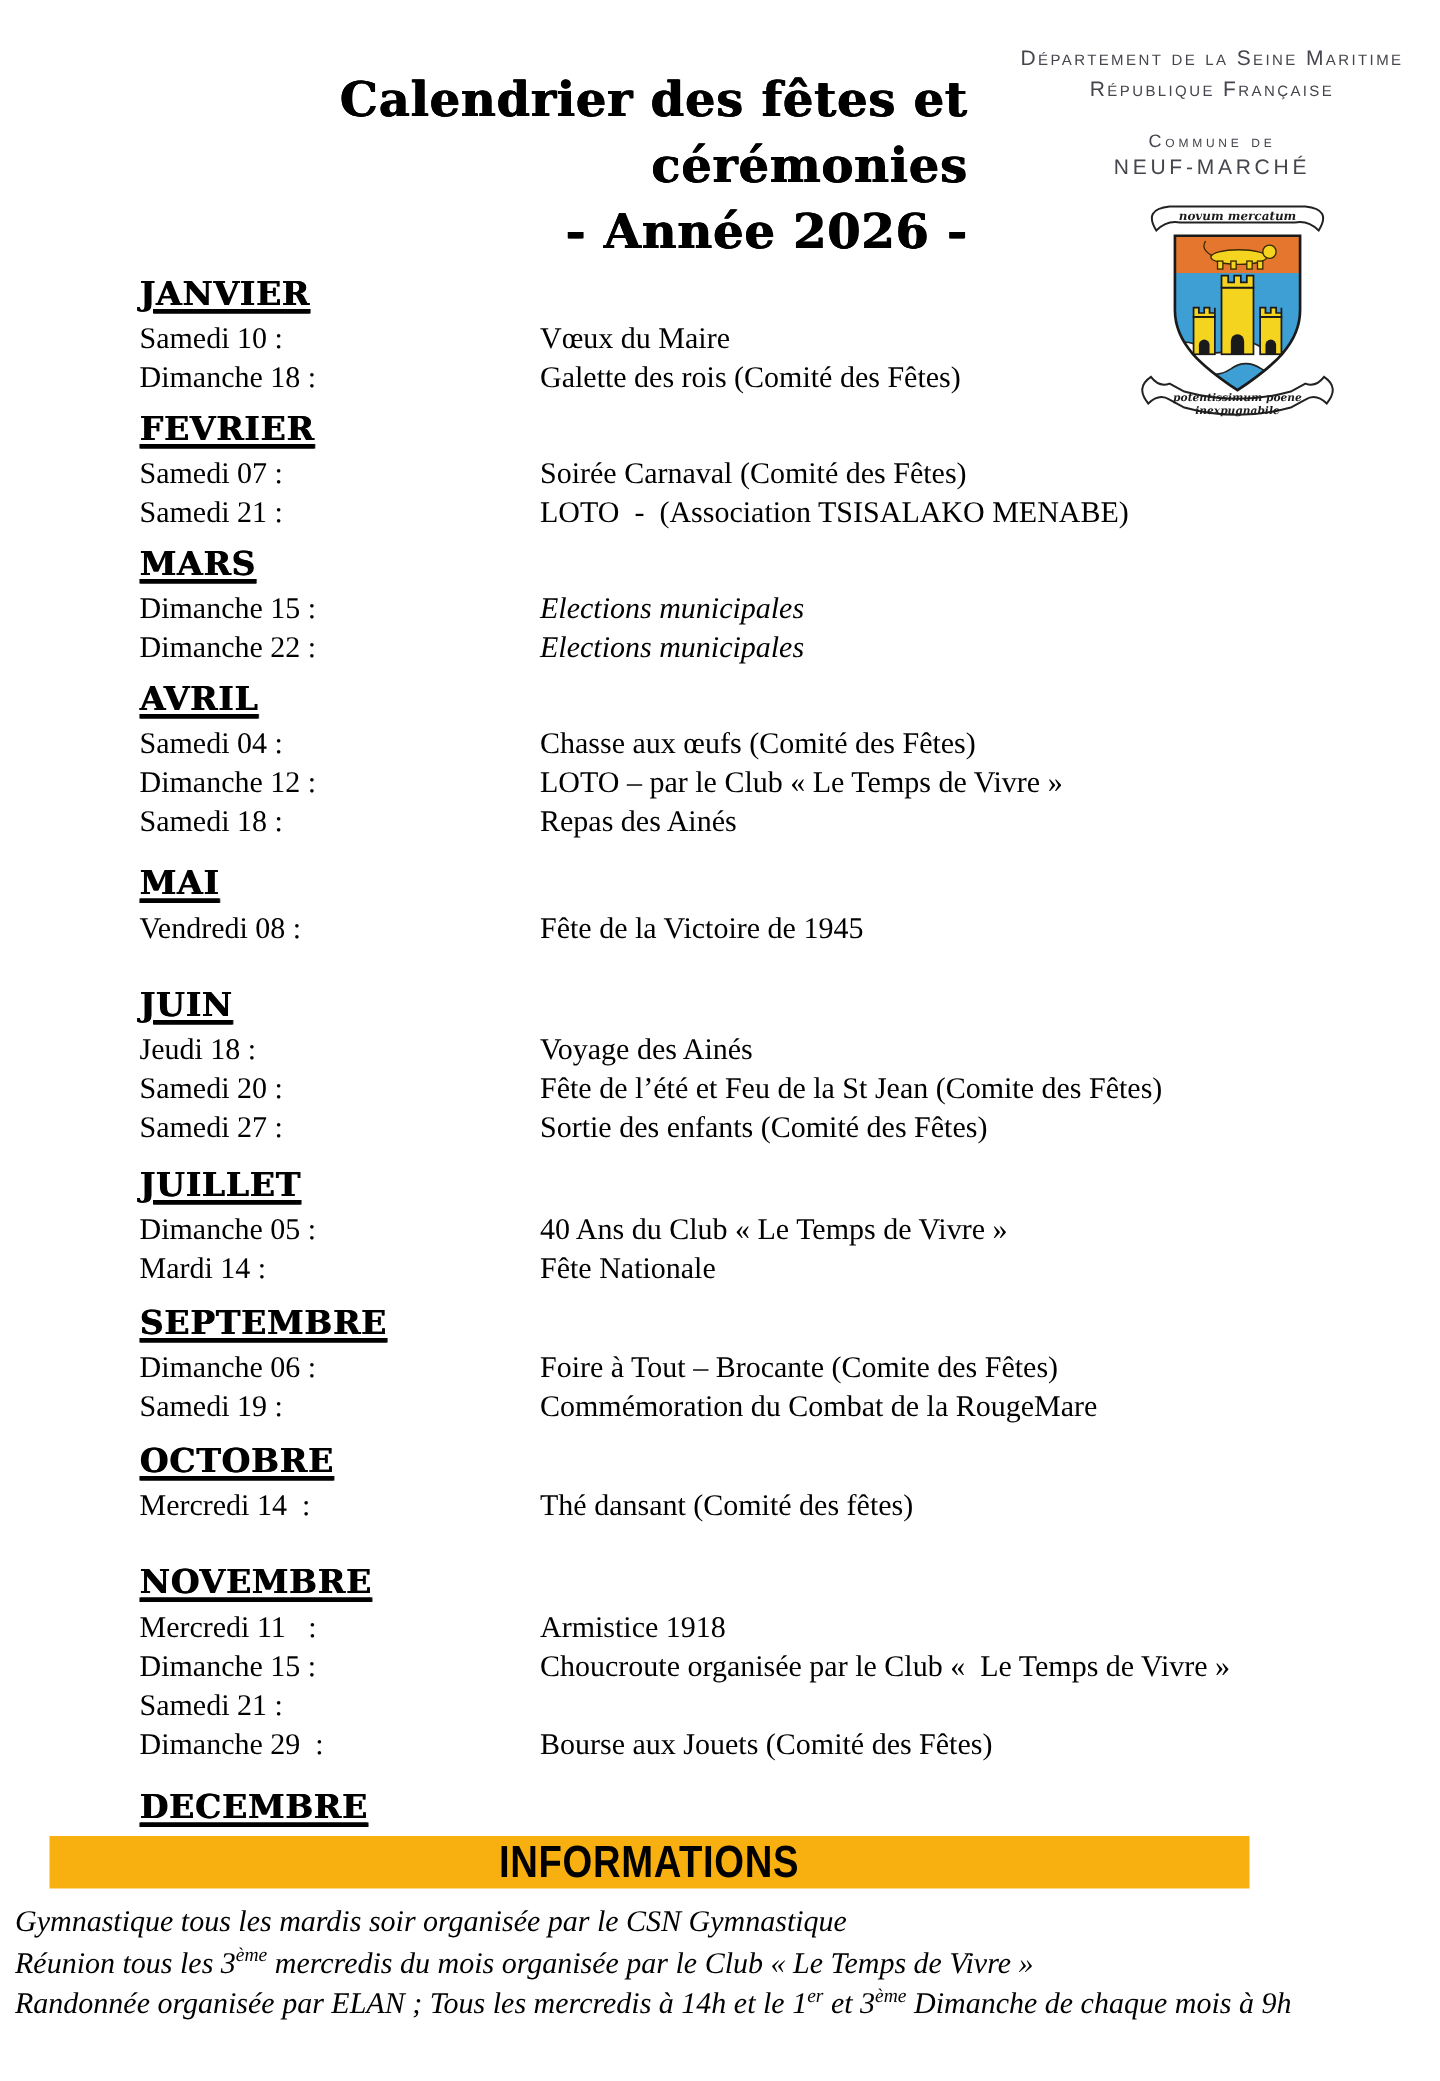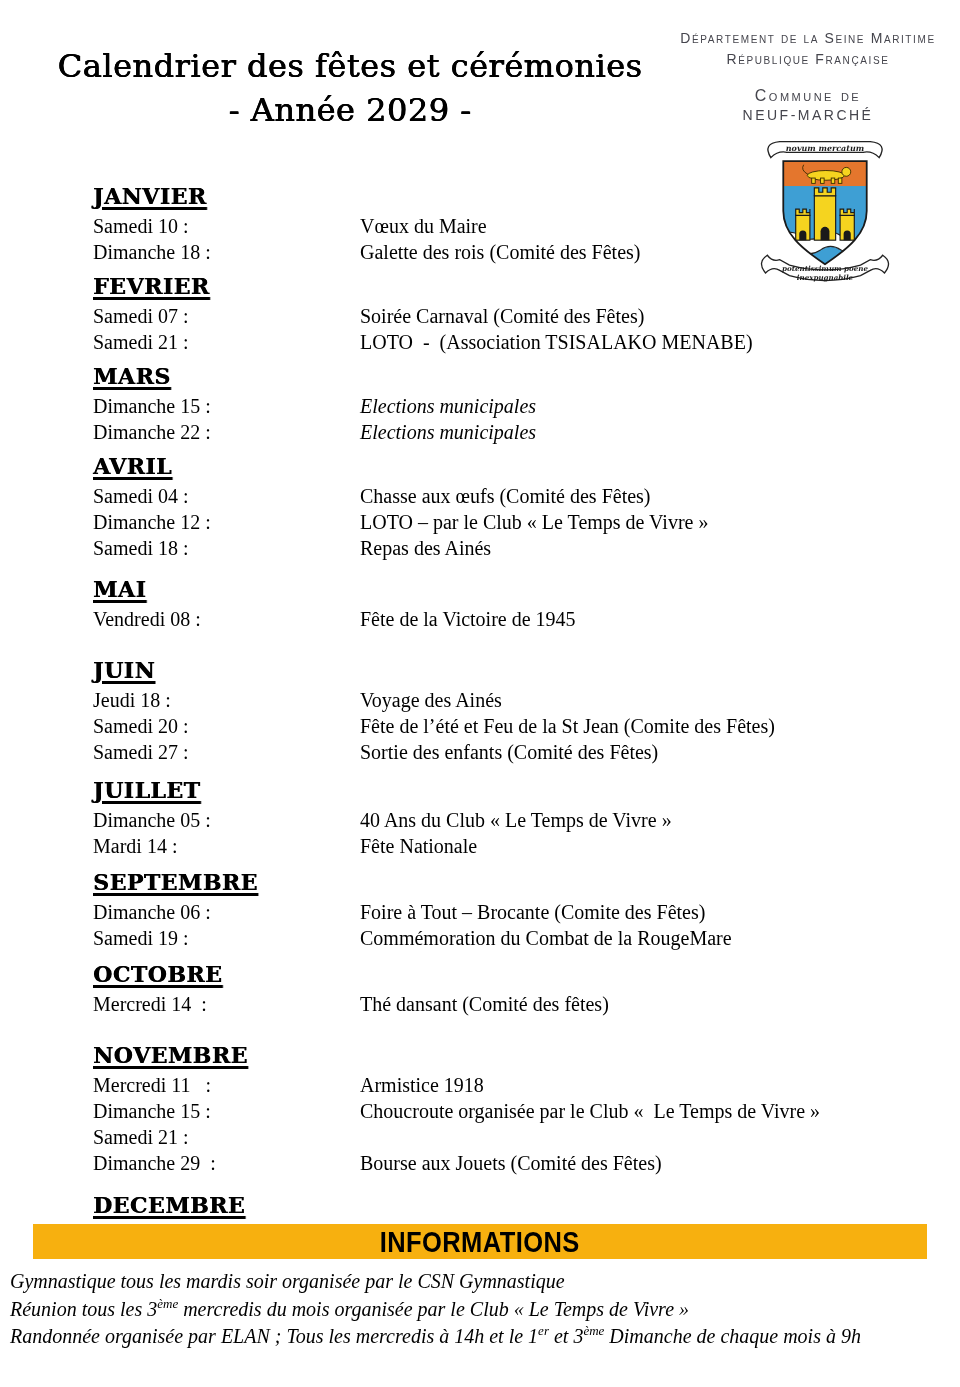--- a/index.html
+++ b/index.html
@@ -14,9 +14,9 @@
   
   .title-block{
     position:absolute;left:55px;top:44px;width:590px;
-    text-align:center;
+    text-align:right;
     font-family:"DejaVu Serif", serif;
-    font-weight:400;
+    font-weight:700;
     font-size:32px;
     line-height:44px;
     letter-spacing:.5px;

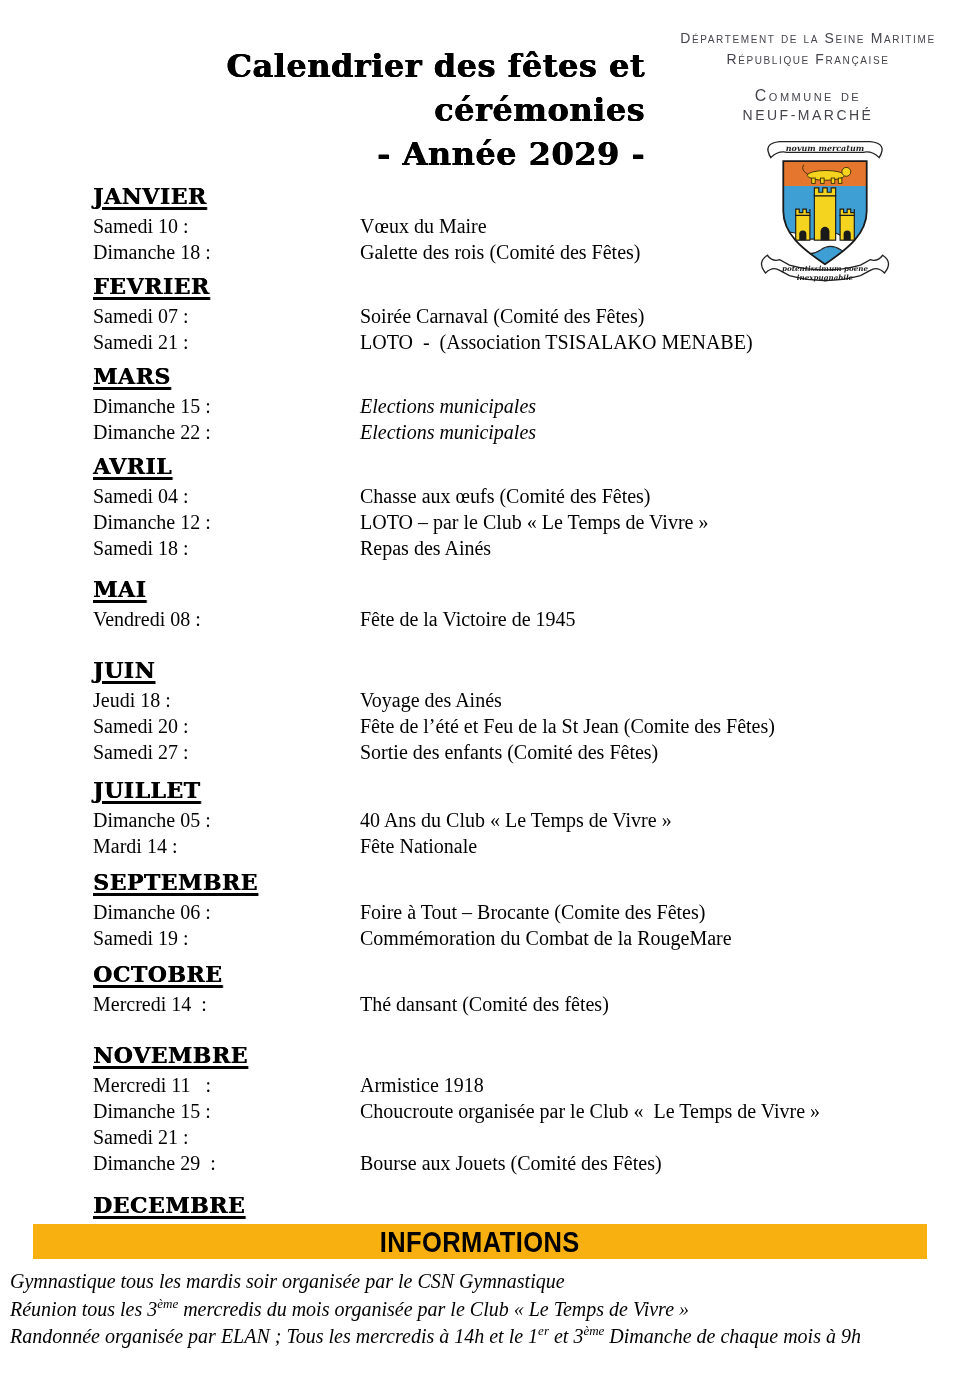--- a/index.html
+++ b/index.html
@@ -29,7 +29,7 @@
     color:#45454d;
   }
   .gov-line{font-variant:small-caps;font-size:14px;line-height:21px;letter-spacing:1.6px;}
-  .commune-line{font-variant:small-caps;font-size:16px;letter-spacing:2.5px;margin-top:17px;}
+  .commune-line{font-variant:small-caps;font-size:12px;letter-spacing:2.5px;margin-top:17px;}
   .commune-name{font-size:14px;letter-spacing:2.5px;margin-top:2px;}
   .crest{display:block;margin:8px 0 0 72px;}
   .crest text{font-family:"DejaVu Serif", serif;font-style:italic;font-weight:700;fill:#1c1c1c;}

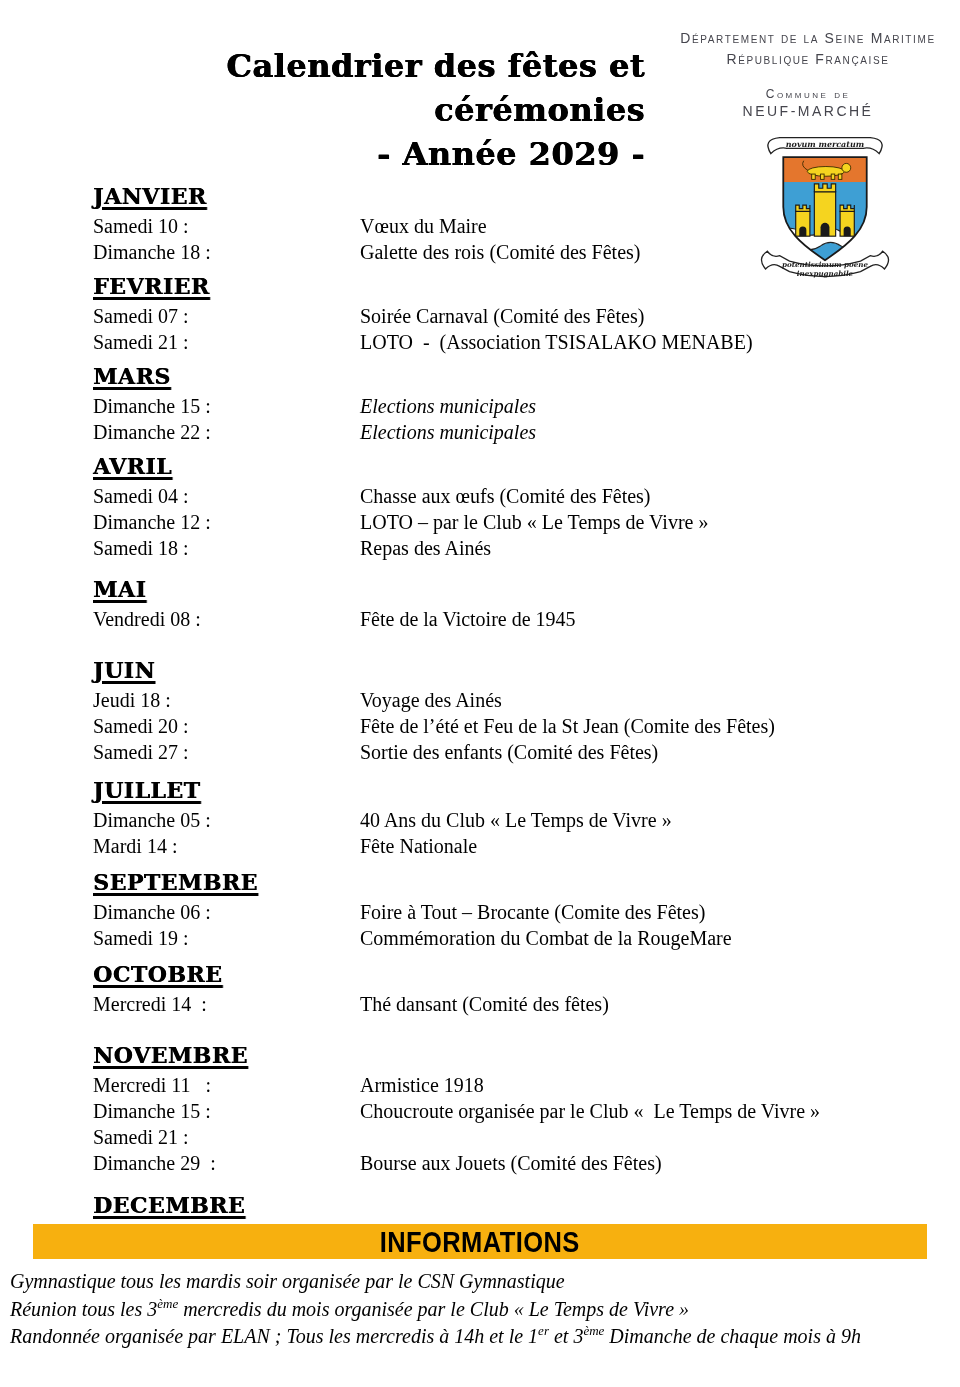--- a/index.html
+++ b/index.html
@@ -81,7 +81,7 @@
 
   <div class="title-block" data-name="page-title-block">
     <div data-name="page-title">Calendrier des fêtes et cérémonies</div>
-    <div data-name="page-subtitle">- Année 2029 -</div>
+    <div data-name="page-subtitle">- Année 2026 -</div>
   </div>
 
   <div class="gov-block" data-name="commune-block">

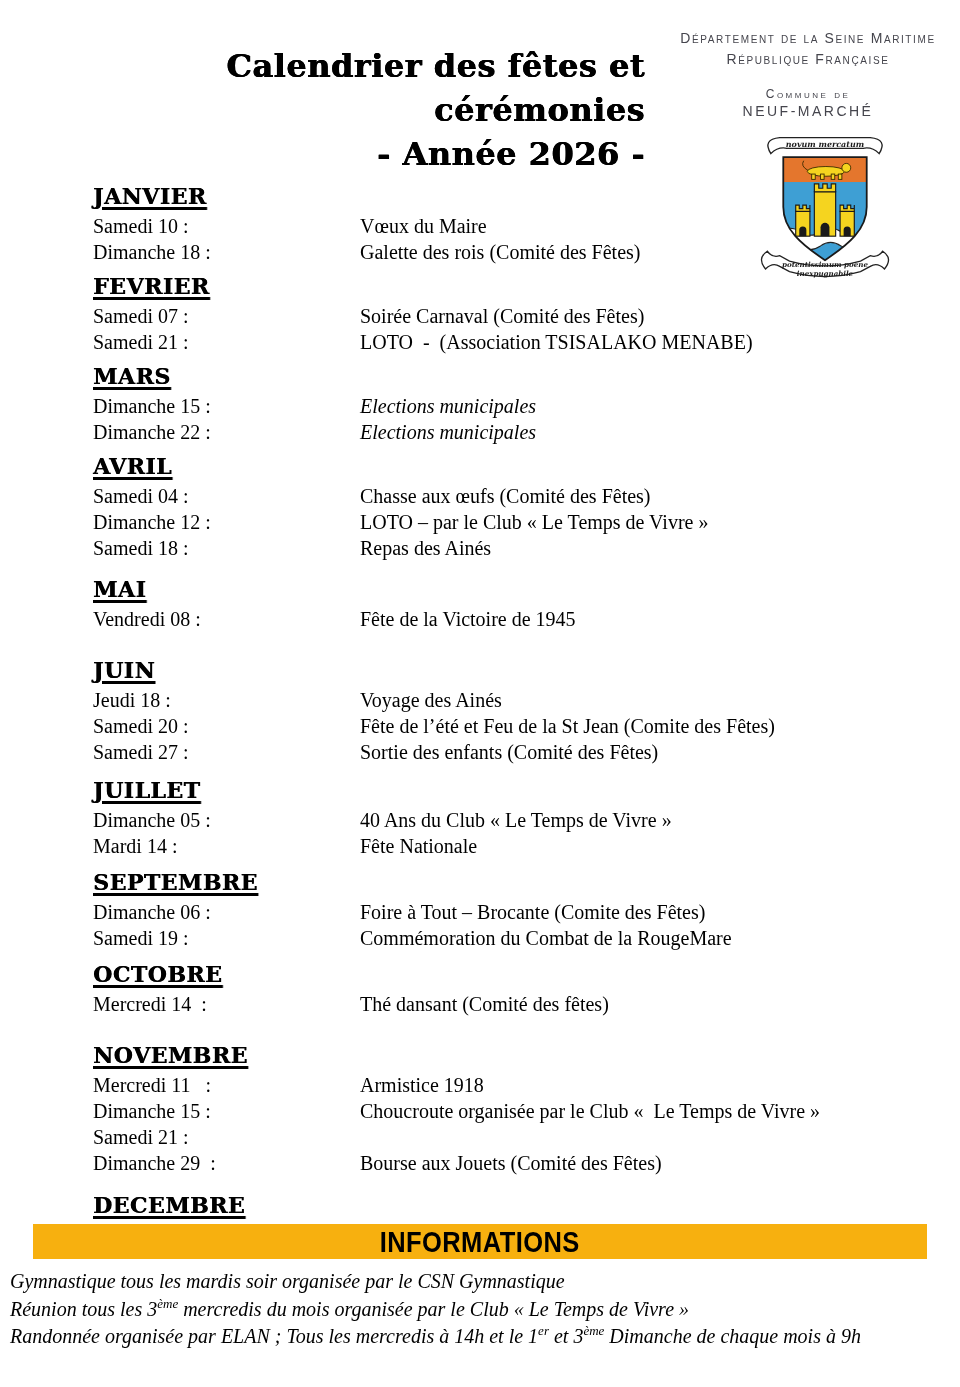--- a/index.html
+++ b/index.html
@@ -61,7 +61,7 @@
   .event-label.italic{font-style:italic;}
   
   .info-banner{
-    position:absolute;left:33px;top:1224px;width:894px;height:35px;
+    position:absolute;left:33px;top:1224px;width:800px;height:35px;
     background:#F7B00F;
     display:flex;align-items:center;justify-content:center;
   }

